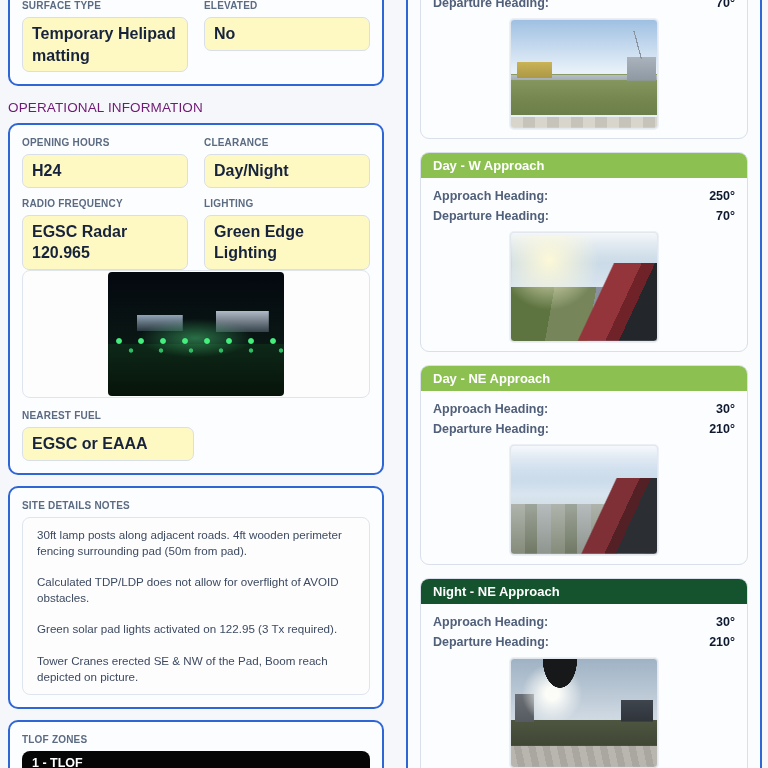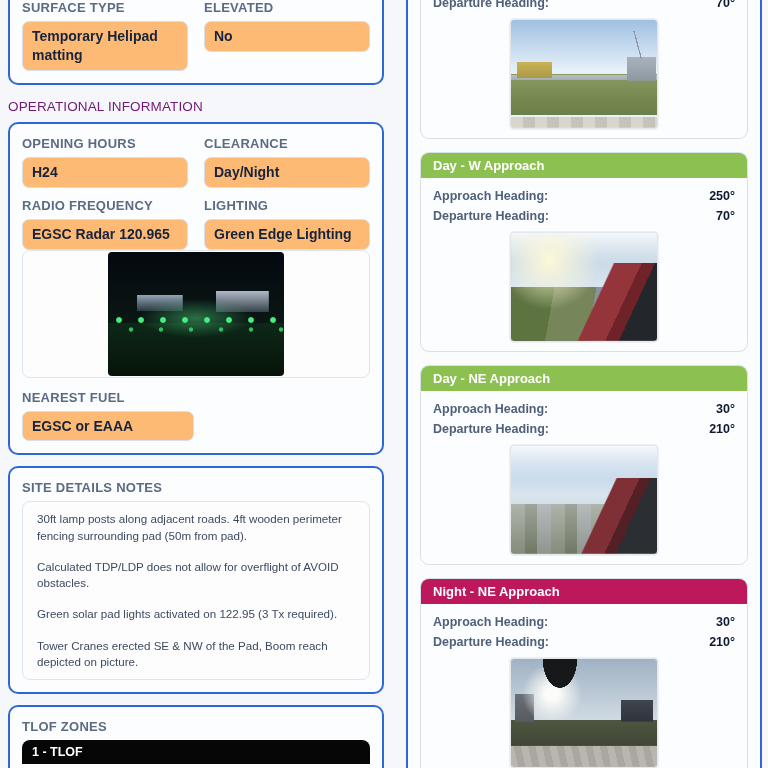--- a/index.html
+++ b/index.html
@@ -26,7 +26,7 @@
 
   .f-label {
     display:block;
-    font-size:13px; font-weight:700; letter-spacing:.02em;
+    font-size:10px; font-weight:700; letter-spacing:.02em;
     color:#5b6b82;
     margin-bottom:6px;
     text-transform:uppercase;

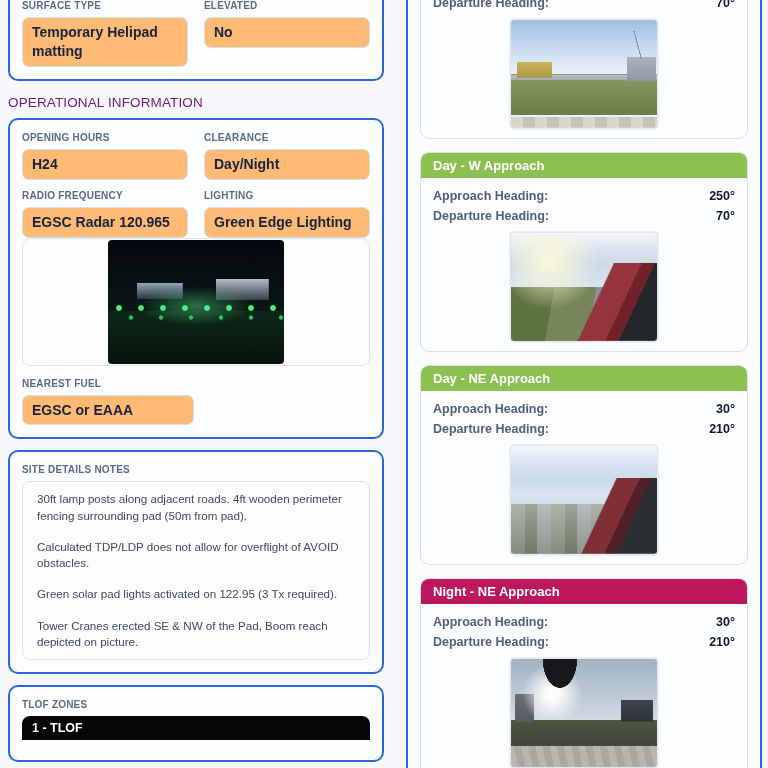--- a/index.html
+++ b/index.html
@@ -33,9 +33,9 @@
   }
   .value-box {
     border:1px solid #d8dfe9; border-radius:7px;
-    background:#fdba74;
+    background:#fef9c3;
     padding:5px 9px;
-    font-size:14px; font-weight:700; color:#17233c;
+    font-size:16px; font-weight:700; color:#17233c;
     line-height:1.35;
     min-height:26px;
   }

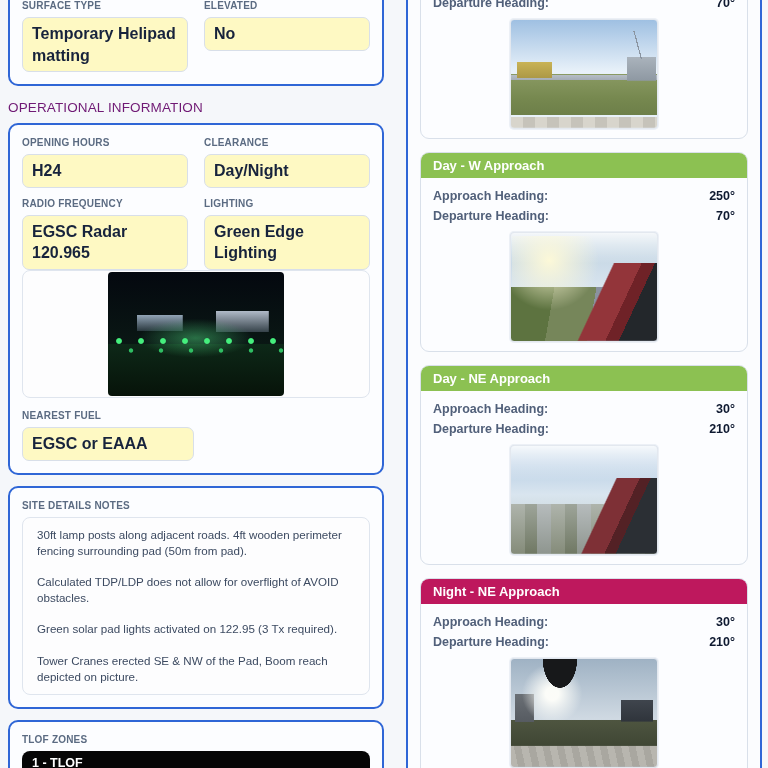--- a/index.html
+++ b/index.html
@@ -157,7 +157,7 @@
     padding:5px 12px;
   }
   .sub-header.green { background:#8cc152; }
-  .sub-header.purple { background:#be185d; }
+  .sub-header.purple { background:#14532d; }
   .sub-body { padding:8px 12px 0 12px; }
   .hrow { display:flex; justify-content:space-between; align-items:baseline;
     font-size:12.5px; line-height:20px; }

